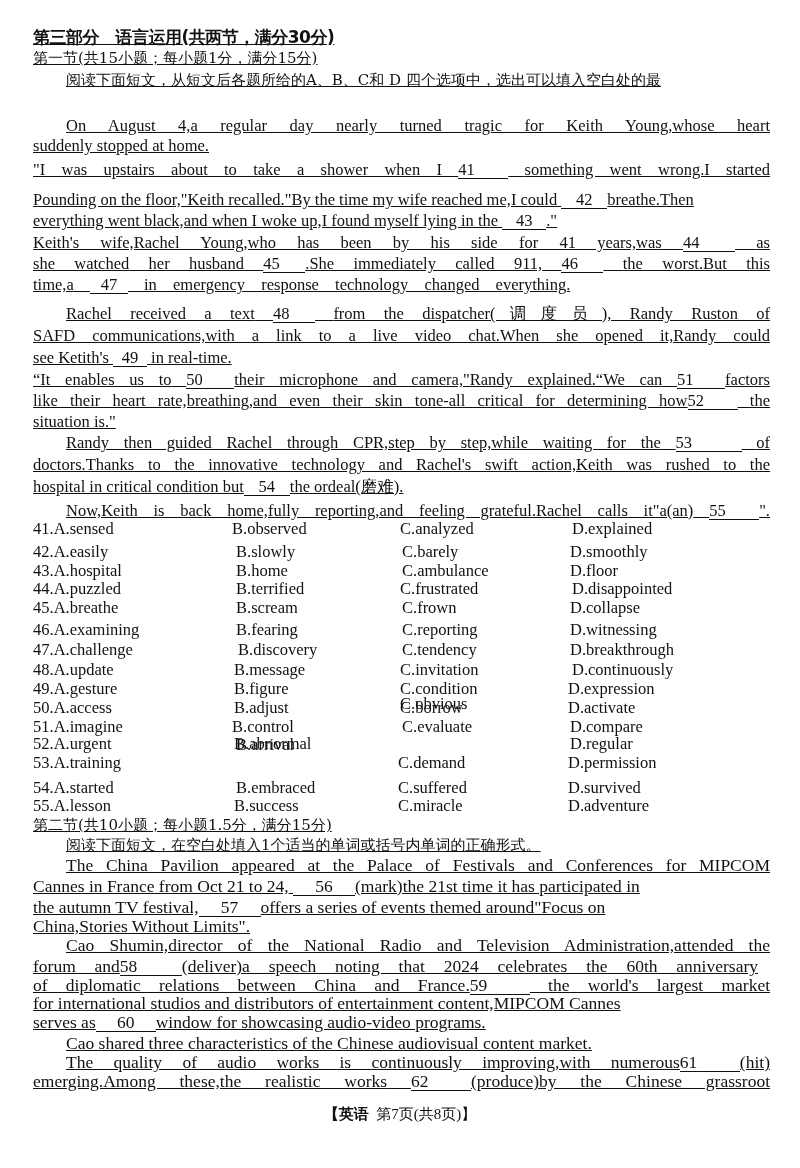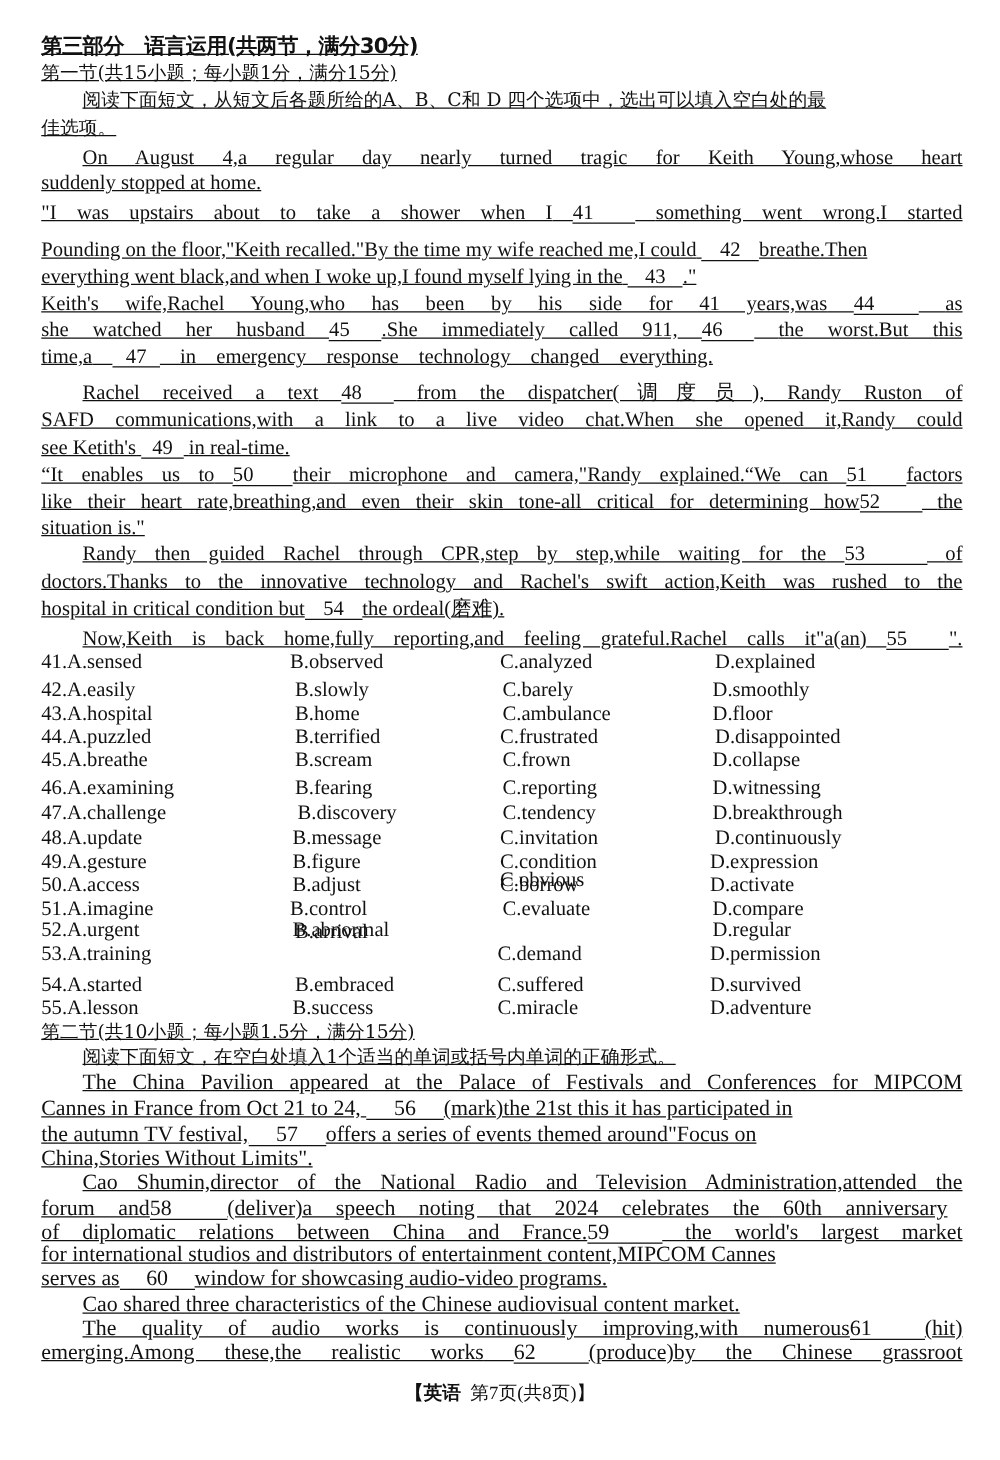--- a/index.html
+++ b/index.html
@@ -24,7 +24,6 @@
   <div class="line h1" style="top:27px;">第三部分　语言运用(共两节，满分30分)</div>
   <div class="line cn" style="top:48px;">第一节(共15小题；每小题1分，满分15分)</div>
   <div class="line cn" style="top:70px; left:66px;">阅读下面短文，从短文后各题所给的A、B、C和 D 四个选项中，选出可以填入空白处的最</div>
-  <div class="line cn" style="top:92px;">佳选项。</div>
 
   <div class="line indent just" style="top:116px;">On August 4,a regular day nearly turned tragic for Keith Young,whose heart</div>
   <div class="line" style="top:136px;">suddenly stopped at home.</div>

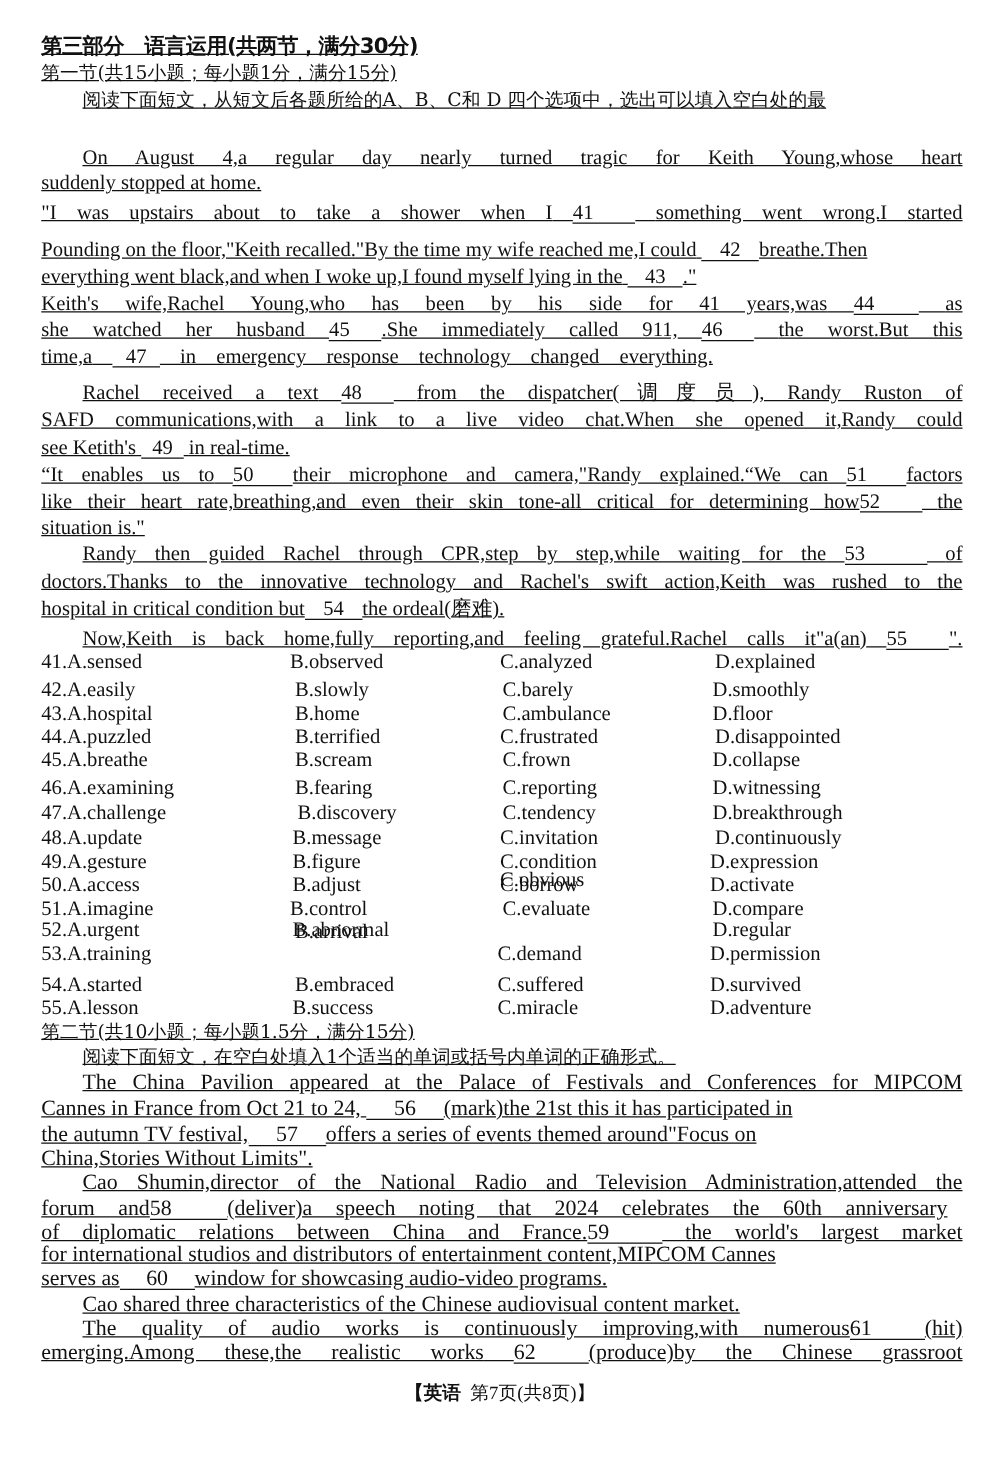--- a/index.html
+++ b/index.html
@@ -170,7 +170,7 @@
 
   <div class="line indent just" style="top:855px; font-size:17.5px;">The China Pavilion appeared at the Palace of Festivals and Conferences for MIPCOM</div>
   <div class="line" style="top:876px; font-size:17.5px; width:725px;">
-    <span>Cannes in France from Oct 21 to 24,</span> <span class="blank" style="width:62px">56</span><span>(mark)the 21st this it has participated in</span>
+    <span>Cannes in France from Oct 21 to 24,</span> <span class="blank" style="width:62px">56</span><span>(mark)the 21st time it has participated in</span>
   </div>
   <div class="line" style="top:897px; font-size:17.5px;">
     <span>the autumn TV festival,</span><span class="blank" style="width:62px">57</span><span>offers a series of events themed around"Focus on</span>

